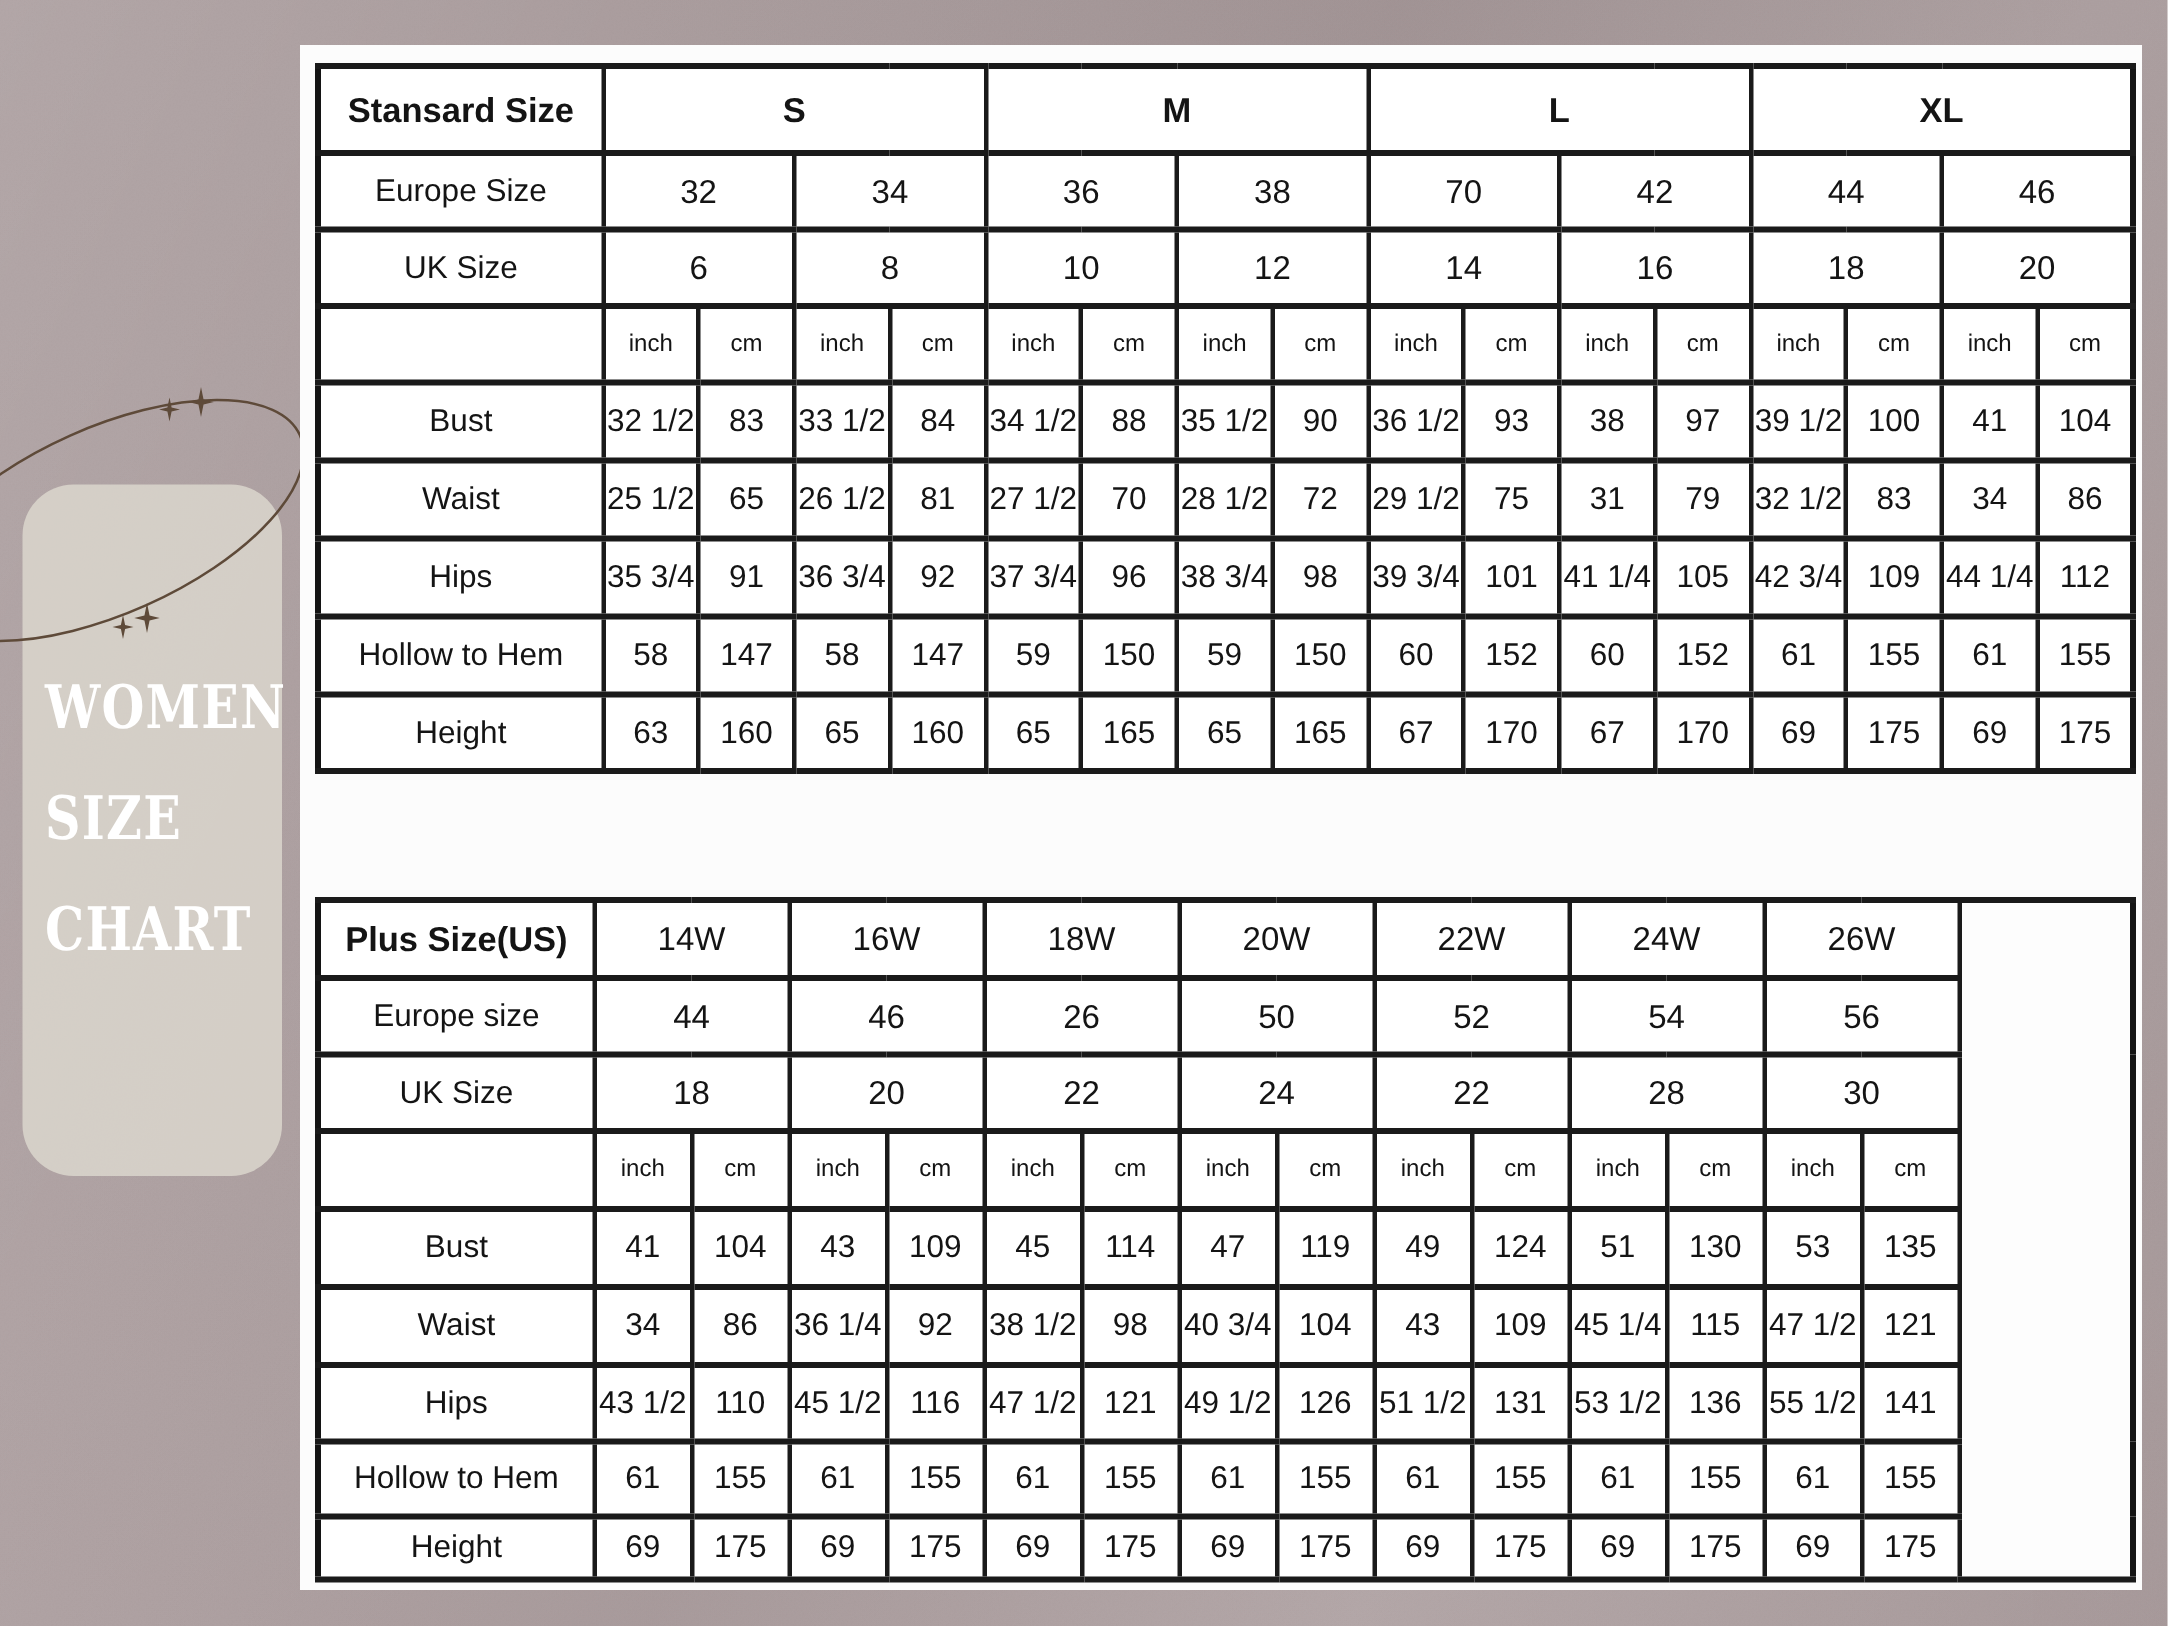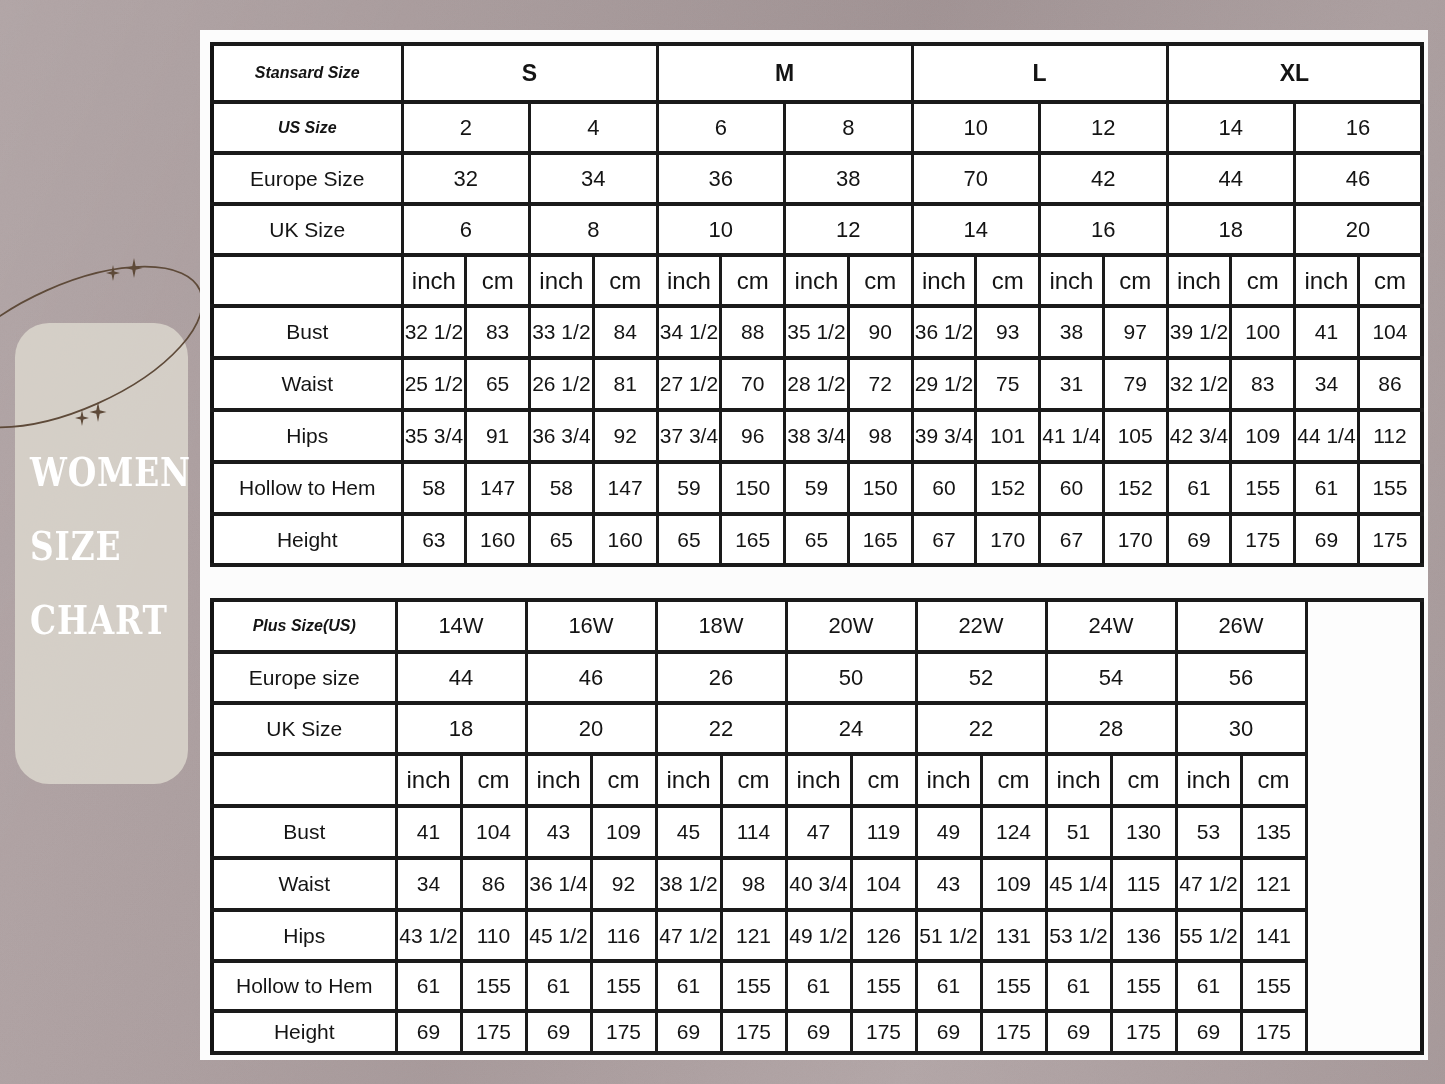--- a/index.html
+++ b/index.html
@@ -46,7 +46,7 @@
   }
   table{border:4px solid #141414;}
   th.lbl{font-size:21px;font-weight:normal;}
-  th.lbl.bold{font-weight:bold;font-size:16px;font-style:italic;}
+  th.lbl.bold{font-weight:bold;font-size:23px;}
   td.hdr{font-size:22px;}
   td.hdr.bold{font-weight:bold;font-size:23px;}
   td.unit{font-size:24px;}

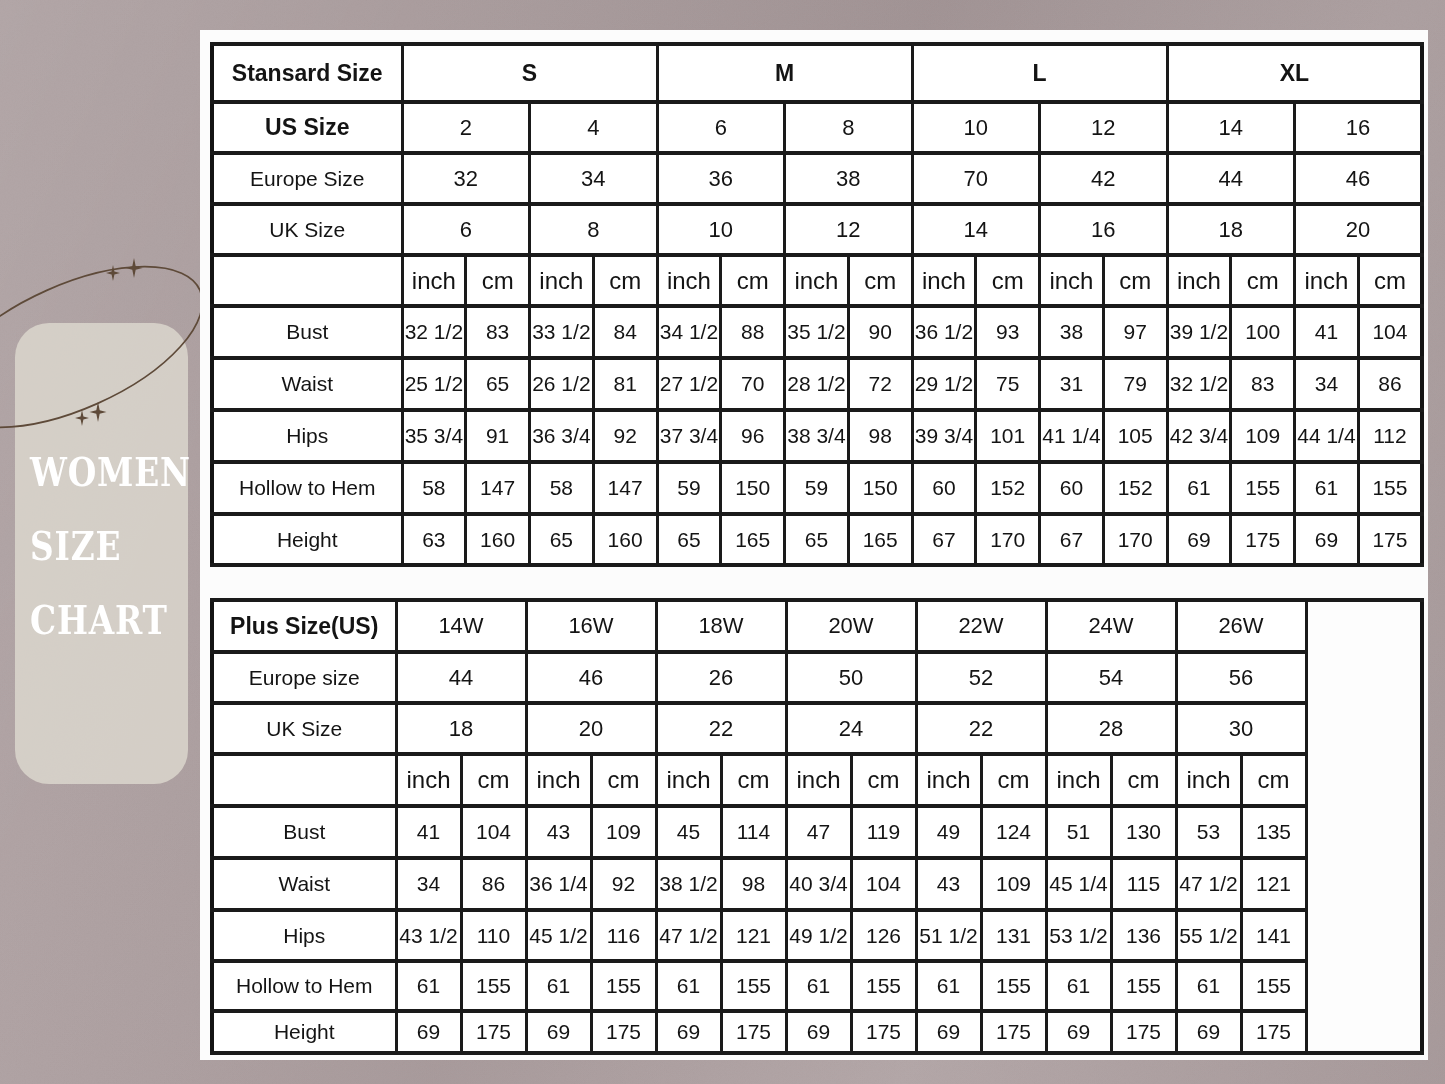--- a/index.html
+++ b/index.html
@@ -119,17 +119,6 @@
           <td class="hdr bold" colspan="4">M</td>
           <td class="hdr bold" colspan="4">L</td>
           <td class="hdr bold" colspan="4">XL</td>
-        </tr>
-        <tr style="height: 51px;">
-          <th class="lbl bold">US Size</th>
-          <td class="hdr" colspan="2">2</td>
-          <td class="hdr" colspan="2">4</td>
-          <td class="hdr" colspan="2">6</td>
-          <td class="hdr" colspan="2">8</td>
-          <td class="hdr" colspan="2">10</td>
-          <td class="hdr" colspan="2">12</td>
-          <td class="hdr" colspan="2">14</td>
-          <td class="hdr" colspan="2">16</td>
         </tr>
         <tr style="height: 51px;">
           <th class="lbl">Europe Size</th>

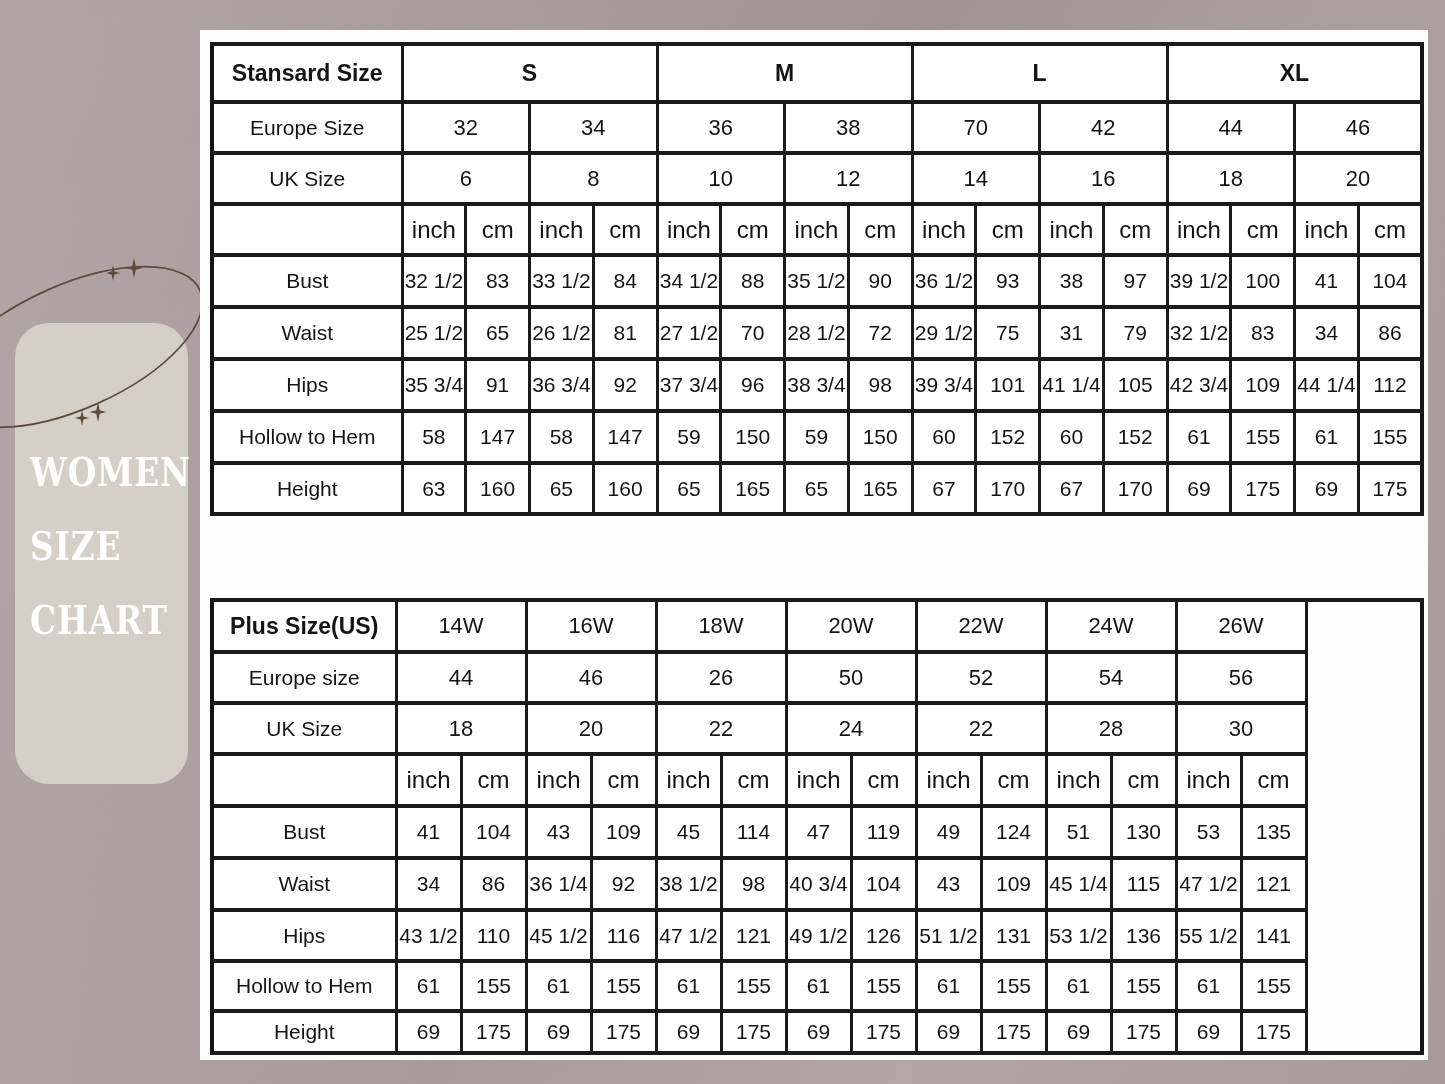--- a/index.html
+++ b/index.html
@@ -49,7 +49,7 @@
   th.lbl.bold{font-weight:bold;font-size:23px;}
   td.hdr{font-size:22px;}
   td.hdr.bold{font-weight:bold;font-size:23px;}
-  td.unit{font-size:24px;}
+  td.unit{font-size:16px;}
   td.empty{background:#fdfdfd;}
   #std-table col.c-label{width:190px;}
   #std-table col.c-data{width:63.75px;}

